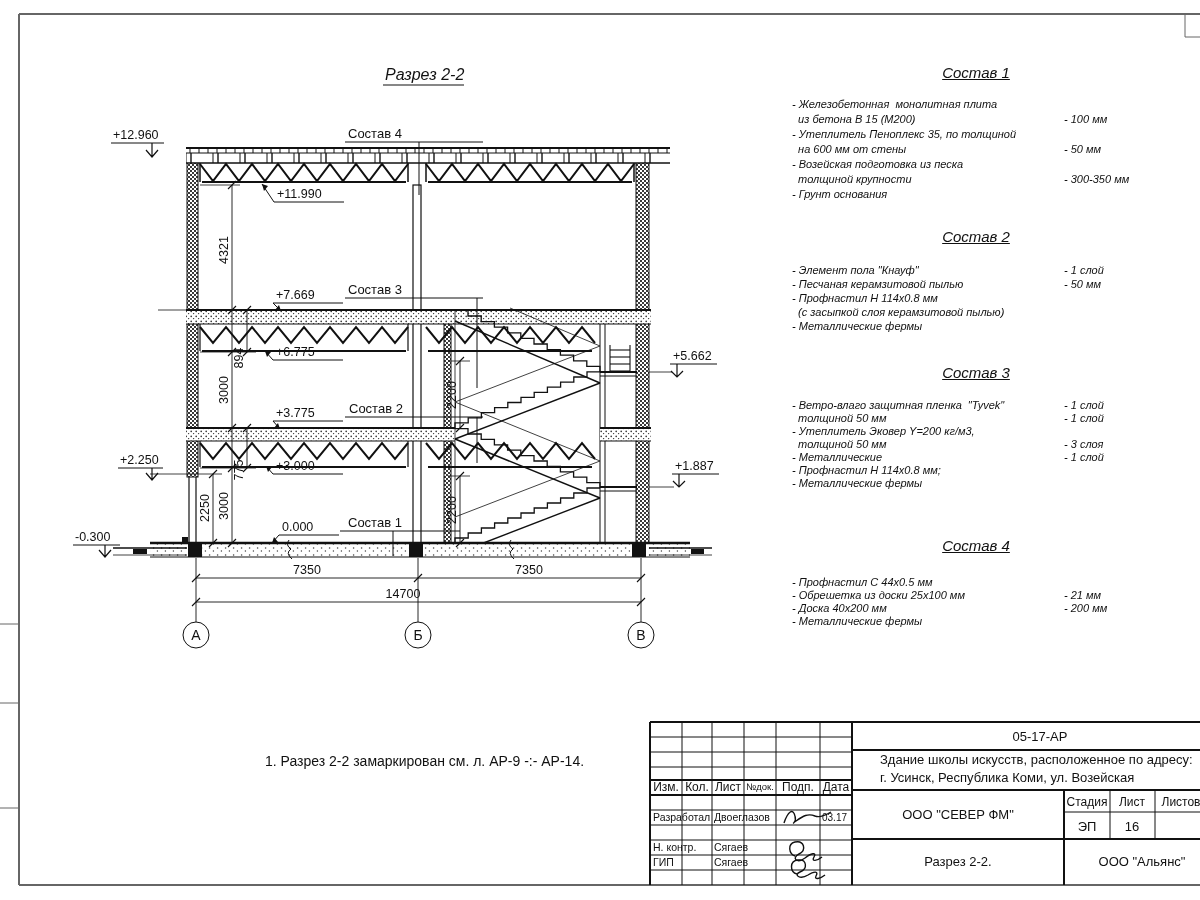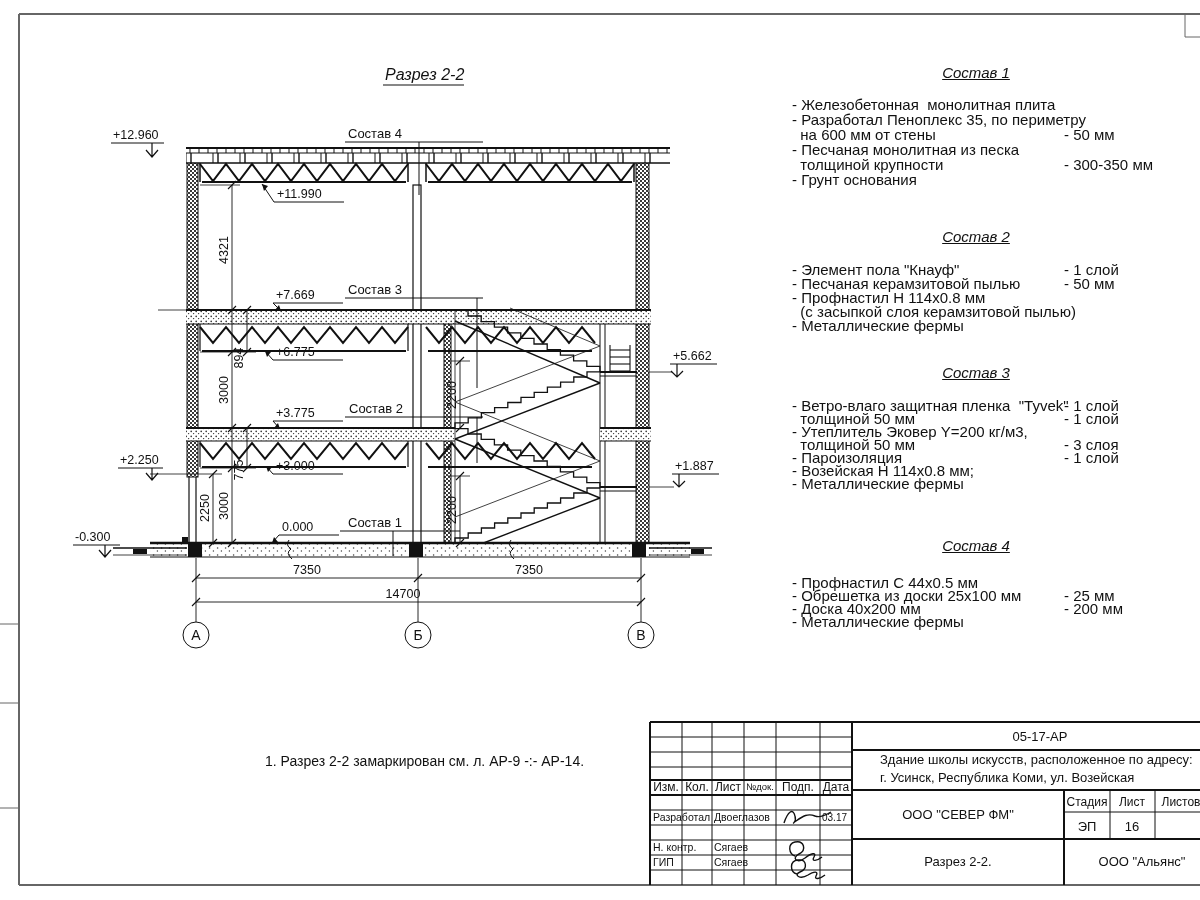--- a/index.html
+++ b/index.html
@@ -8,7 +8,7 @@
   svg text{font-family:"Liberation Sans",sans-serif;fill:#111;}
   .spec-h{position:absolute;left:790px;width:372px;text-align:center;font-style:italic;font-size:15px;}
   .spec-h span{text-decoration:underline;}
-  .spec-items{position:absolute;left:792px;width:400px;font-size:15px;}
+  .spec-items{position:absolute;left:792px;width:400px;font-size:11px;font-style:italic;}
   .spec-line{position:relative;white-space:pre;}
   .lh15 .spec-line{line-height:15px;}
   .lh14 .spec-line{line-height:14px;}

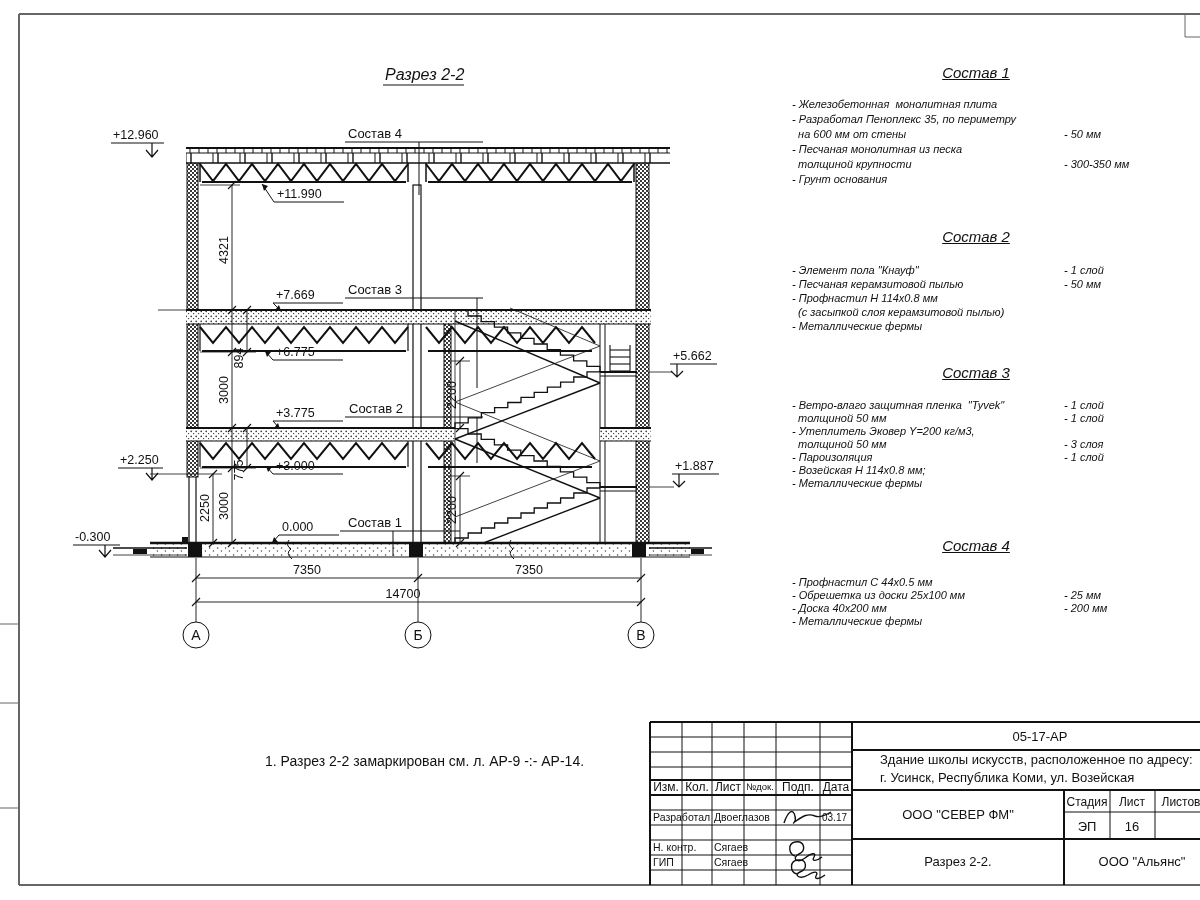--- a/index.html
+++ b/index.html
@@ -349,6 +349,7 @@
 <div class="spec-h" style="top:64px"><span>Состав 1</span></div>
 <div class="spec-items lh15" style="top:97px">
   <div class="spec-line"><span>- Железобетонная  монолитная плита</span></div>
+  <div class="spec-line"><span>  из бетона В 15 (М200)</span><span class="spec-val">- 100 мм</span></div>
   <div class="spec-line"><span>- Разработал Пеноплекс 35, по периметру</span></div>
   <div class="spec-line"><span>  на 600 мм от стены</span><span class="spec-val">- 50 мм</span></div>
   <div class="spec-line"><span>- Песчаная монолитная из песка</span></div>

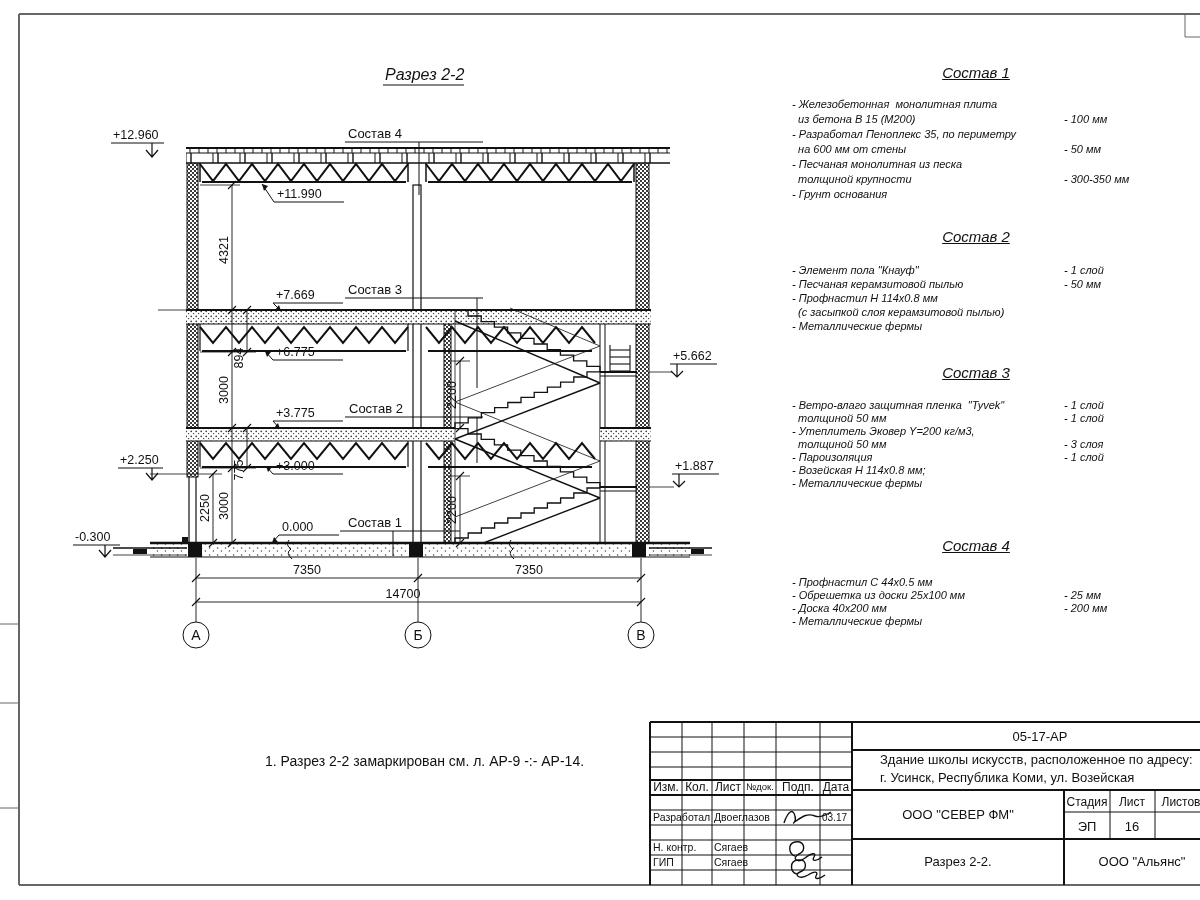--- a/index.html
+++ b/index.html
@@ -350,7 +350,7 @@
 <div class="spec-items lh15" style="top:97px">
   <div class="spec-line"><span>- Железобетонная  монолитная плита</span></div>
   <div class="spec-line"><span>  из бетона В 15 (М200)</span><span class="spec-val">- 100 мм</span></div>
-  <div class="spec-line"><span>- Разработал Пеноплекс 35, по периметру</span></div>
+  <div class="spec-line"><span>- Утеплитель Пеноплекс 35, по толщиной</span></div>
   <div class="spec-line"><span>  на 600 мм от стены</span><span class="spec-val">- 50 мм</span></div>
   <div class="spec-line"><span>- Песчаная монолитная из песка</span></div>
   <div class="spec-line"><span>  толщиной крупности</span><span class="spec-val">- 300-350 мм</span></div>

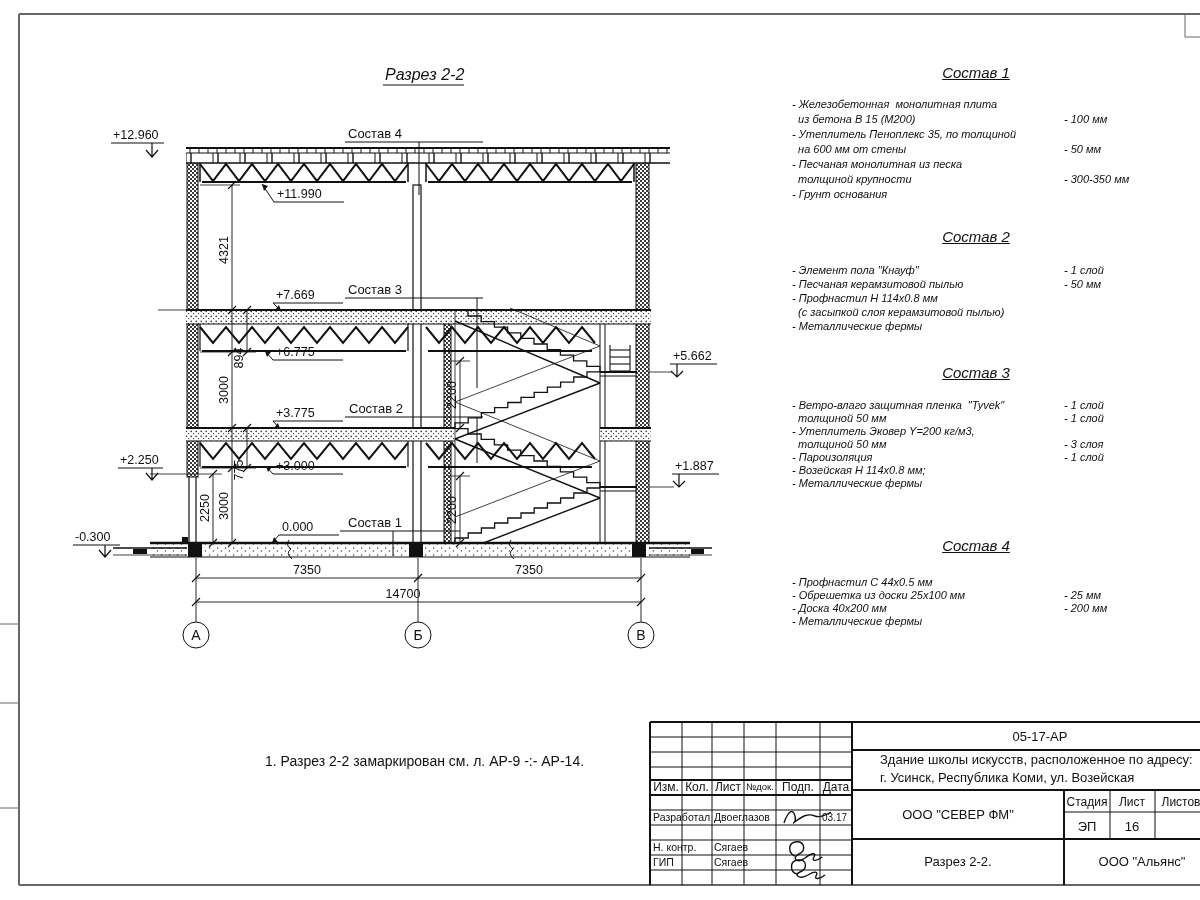--- a/index.html
+++ b/index.html
@@ -352,7 +352,7 @@
   <div class="spec-line"><span>  из бетона В 15 (М200)</span><span class="spec-val">- 100 мм</span></div>
   <div class="spec-line"><span>- Утеплитель Пеноплекс 35, по толщиной</span></div>
   <div class="spec-line"><span>  на 600 мм от стены</span><span class="spec-val">- 50 мм</span></div>
-  <div class="spec-line"><span>- Песчаная монолитная из песка</span></div>
+  <div class="spec-line"><span>- Возейская подготовка из песка</span></div>
   <div class="spec-line"><span>  толщиной крупности</span><span class="spec-val">- 300-350 мм</span></div>
   <div class="spec-line"><span>- Грунт основания</span></div>
 </div>

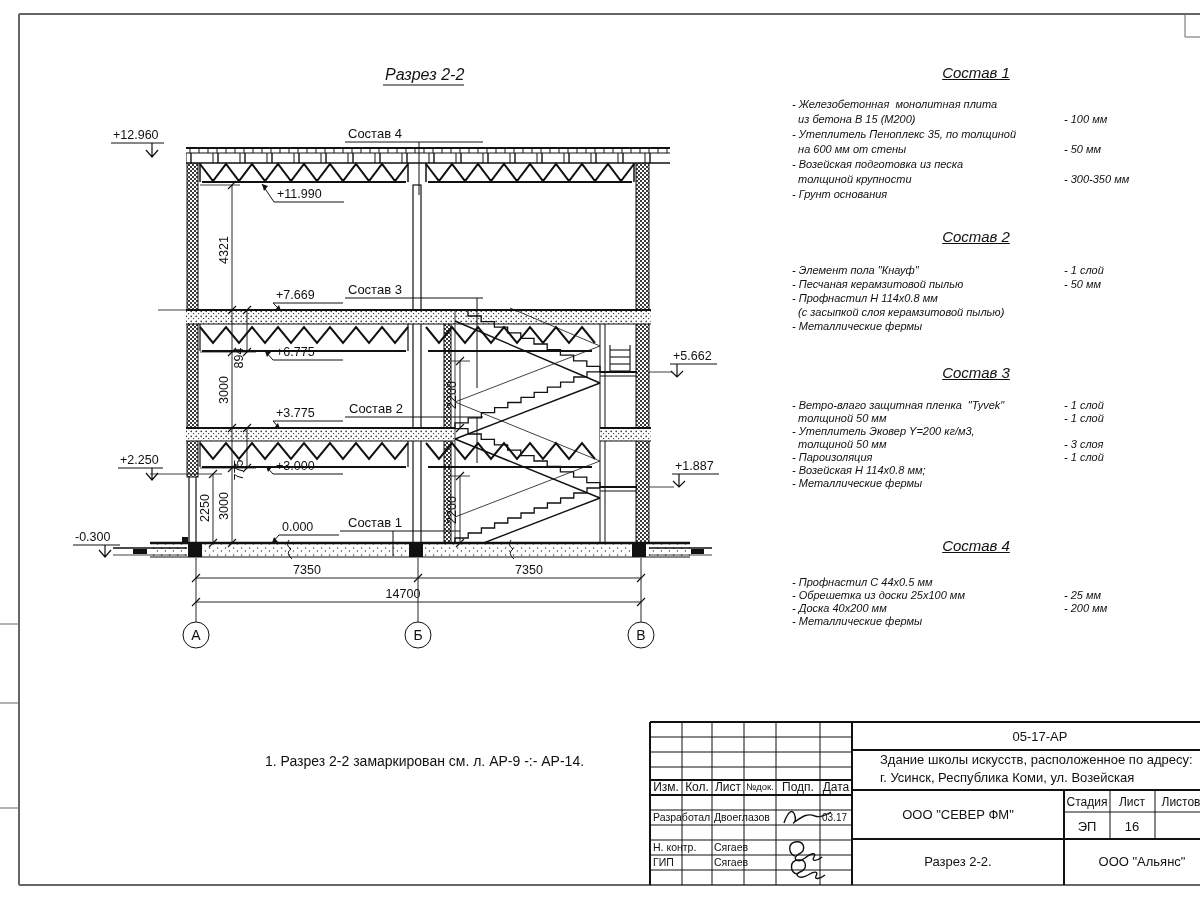--- a/index.html
+++ b/index.html
@@ -372,7 +372,7 @@
   <div class="spec-line"><span>  толщиной 50 мм</span><span class="spec-val">- 1 слой</span></div>
   <div class="spec-line"><span>- Утеплитель Эковер Y=200 кг/м3,</span></div>
   <div class="spec-line"><span>  толщиной 50 мм</span><span class="spec-val">- 3 слоя</span></div>
-  <div class="spec-line"><span>- Пароизоляция</span><span class="spec-val">- 1 слой</span></div>
+  <div class="spec-line"><span>- Металлические</span><span class="spec-val">- 1 слой</span></div>
   <div class="spec-line"><span>- Возейская Н 114х0.8 мм;</span></div>
   <div class="spec-line"><span>- Металлические фермы</span></div>
 </div>

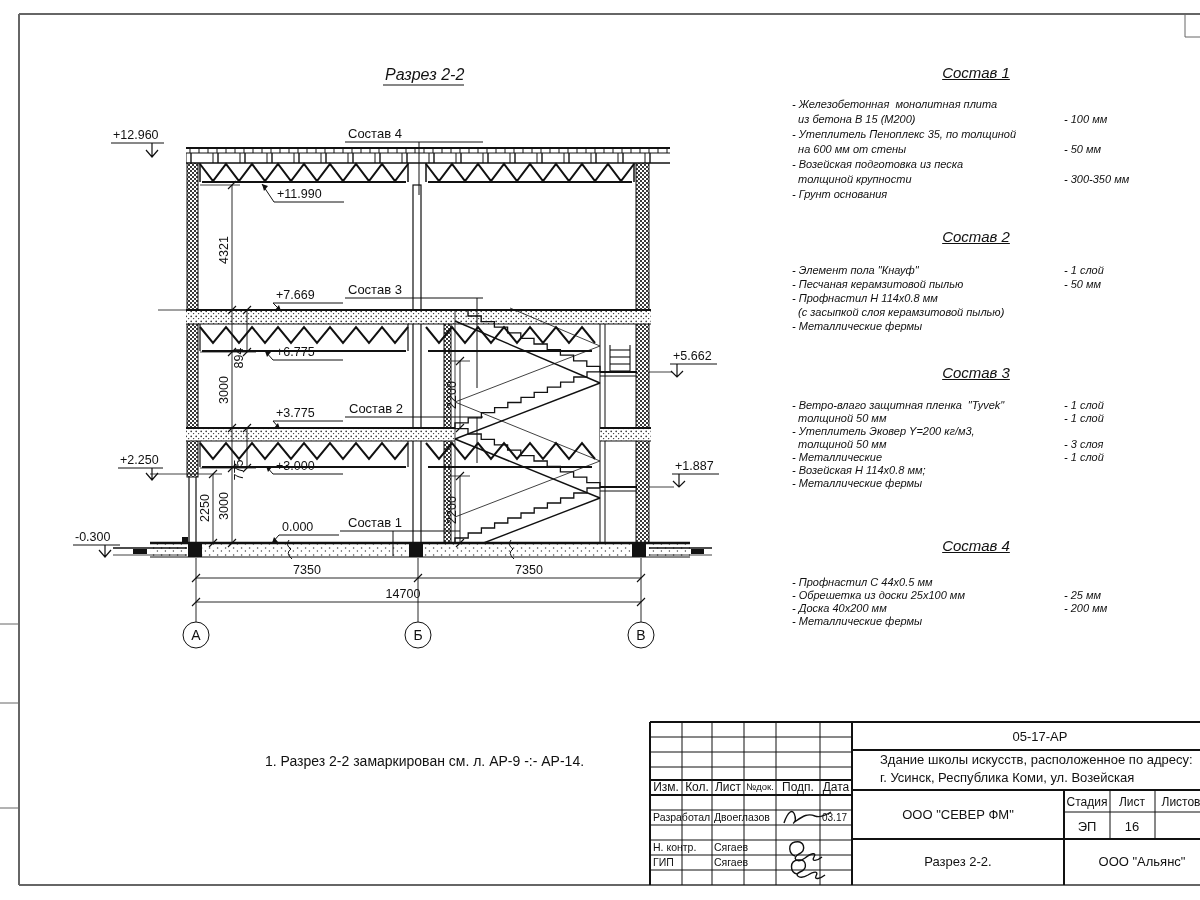--- a/index.html
+++ b/index.html
@@ -373,7 +373,7 @@
   <div class="spec-line"><span>- Утеплитель Эковер Y=200 кг/м3,</span></div>
   <div class="spec-line"><span>  толщиной 50 мм</span><span class="spec-val">- 3 слоя</span></div>
   <div class="spec-line"><span>- Металлические</span><span class="spec-val">- 1 слой</span></div>
-  <div class="spec-line"><span>- Возейская Н 114х0.8 мм;</span></div>
+  <div class="spec-line"><span>- Профнастил Н 114х0.8 мм;</span></div>
   <div class="spec-line"><span>- Металлические фермы</span></div>
 </div>
 

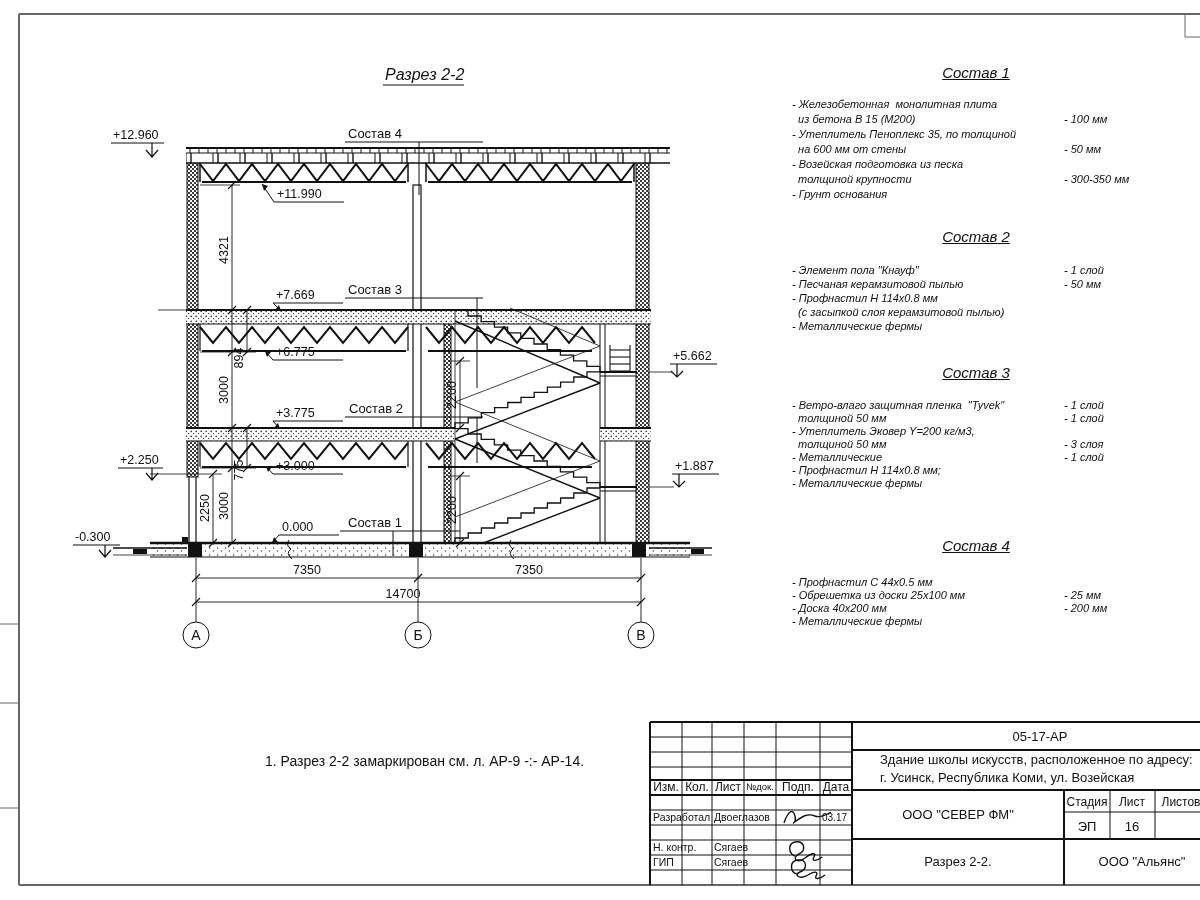--- a/index.html
+++ b/index.html
@@ -380,7 +380,7 @@
 <div class="spec-h" style="top:537px"><span>Состав 4</span></div>
 <div class="spec-items lh13" style="top:576px">
   <div class="spec-line"><span>- Профнастил С 44х0.5 мм</span></div>
-  <div class="spec-line"><span>- Обрешетка из доски 25х100 мм</span><span class="spec-val">- 25 мм</span></div>
+  <div class="spec-line"><span>- Обрешетка из доски 25х100 мм</span><span class="spec-val">- 21 мм</span></div>
   <div class="spec-line"><span>- Доска 40х200 мм</span><span class="spec-val">- 200 мм</span></div>
   <div class="spec-line"><span>- Металлические фермы</span></div>
 </div>

